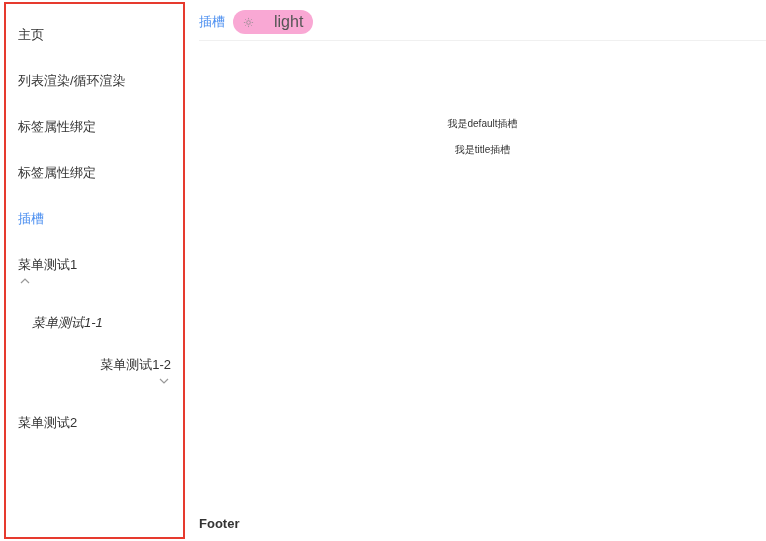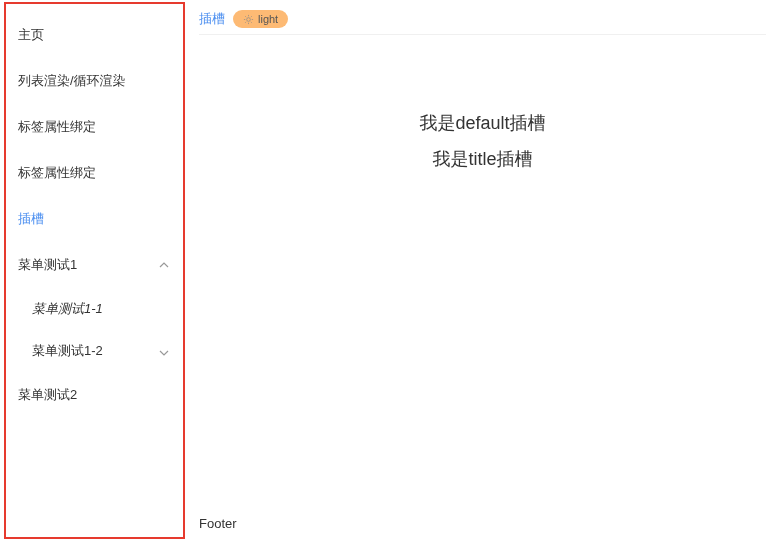--- a/index.html
+++ b/index.html
@@ -81,13 +81,13 @@
       font-size: 13px;
     }
     .toggle-btn {
-      background: #fdba74;
+      background: #f9a8d4;
       border-radius: 12px;
       padding: 3px 10px;
       display: inline-flex;
       align-items: center;
-      gap: 4px;
-      font-size: 11px;
+      gap: 20px;
+      font-size: 16px;
       color: #555;
       cursor: pointer;
       border: none;

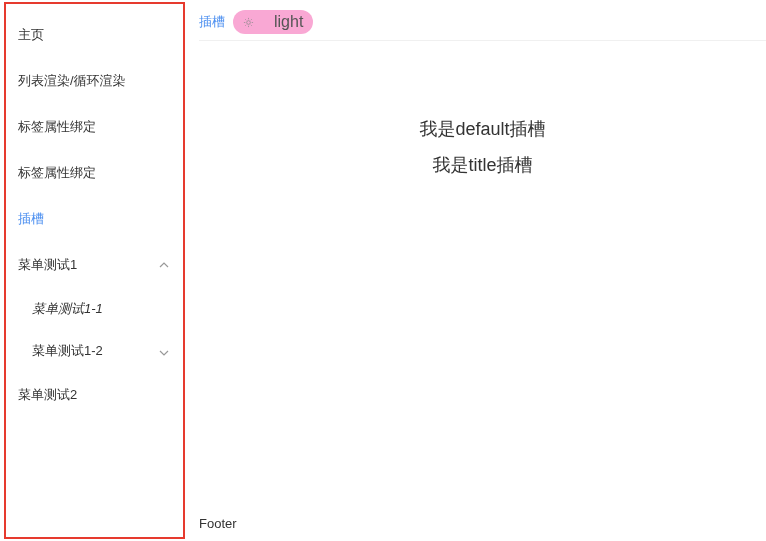--- a/index.html
+++ b/index.html
@@ -106,7 +106,7 @@
     }
     .content p {
       margin: 6px 0;
-      font-size: 18px;
+      font-size: 10px;
       color: #333;
     }
     .footer {

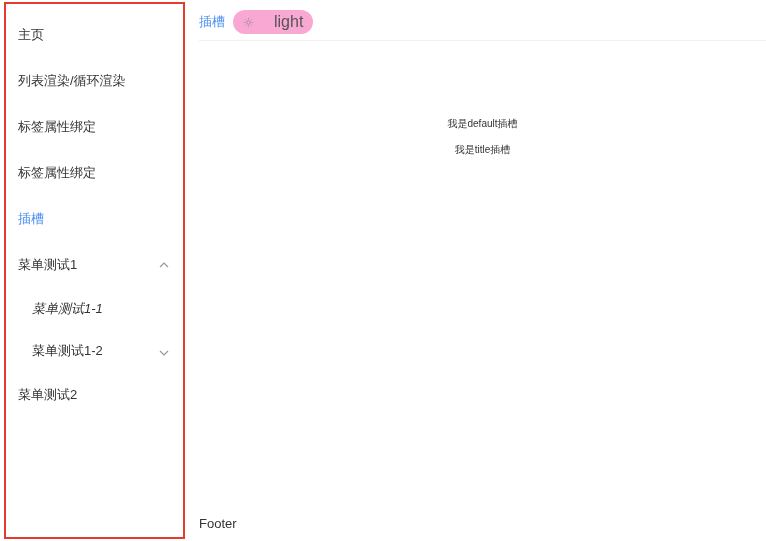--- a/index.html
+++ b/index.html
@@ -37,9 +37,9 @@
     .menu-item-parent {
       display: flex;
       justify-content: space-between;
-      align-items: center;
       padding: 14px 0;
       cursor: pointer;
+      flex-direction: column;
     }
     .sub-item {
       padding: 12px 0 12px 14px;

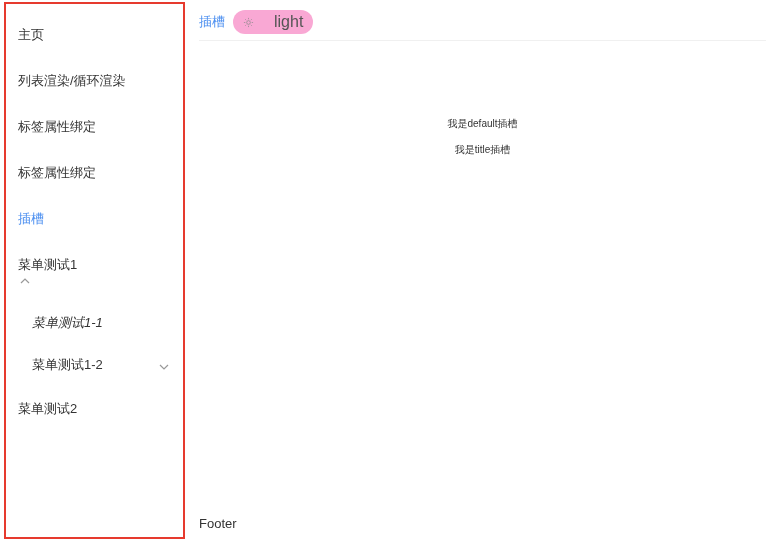--- a/index.html
+++ b/index.html
@@ -52,6 +52,7 @@
       align-items: flex-end;
       padding: 12px 0 12px 14px;
       cursor: pointer;
+      flex-direction: column;
     }
     .chevron {
       display: inline-flex;

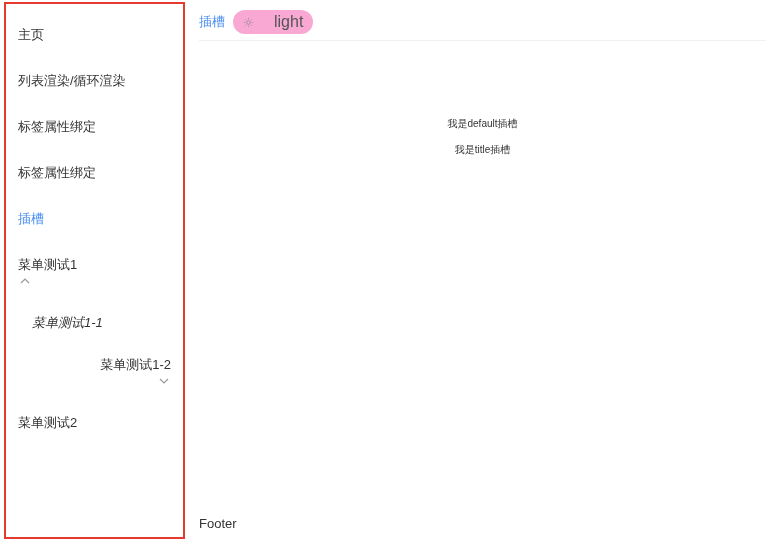--- a/index.html
+++ b/index.html
@@ -114,6 +114,7 @@
       padding: 6px 0 10px 0;
       font-size: 13px;
       color: #333;
+      font-weight: bold;
     }
   </style>
 </head>

